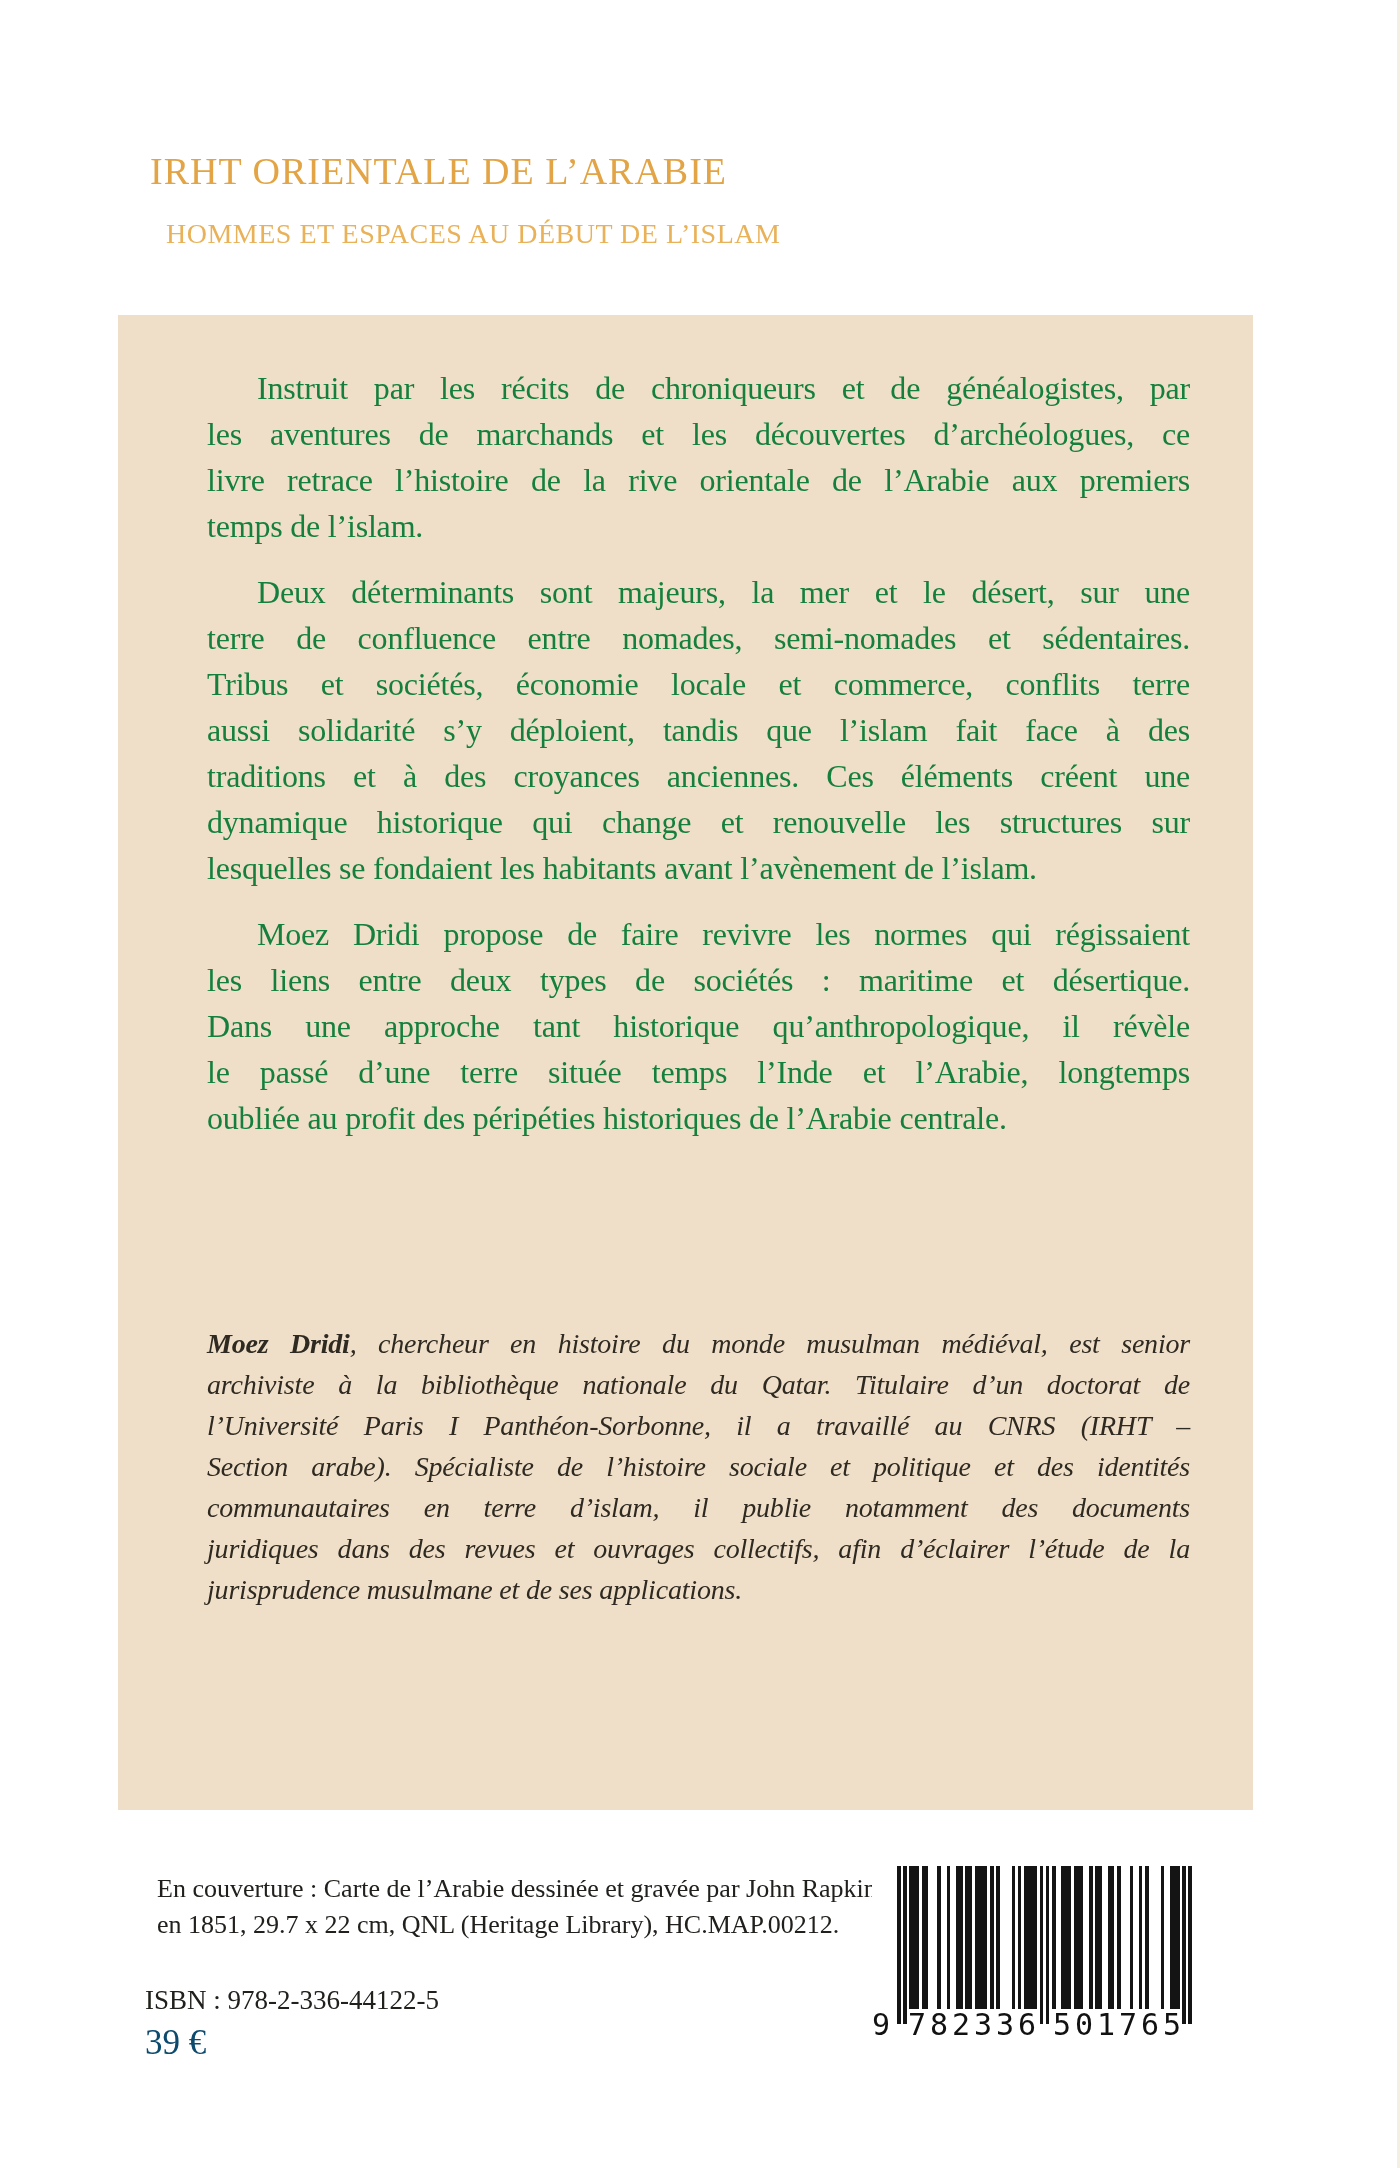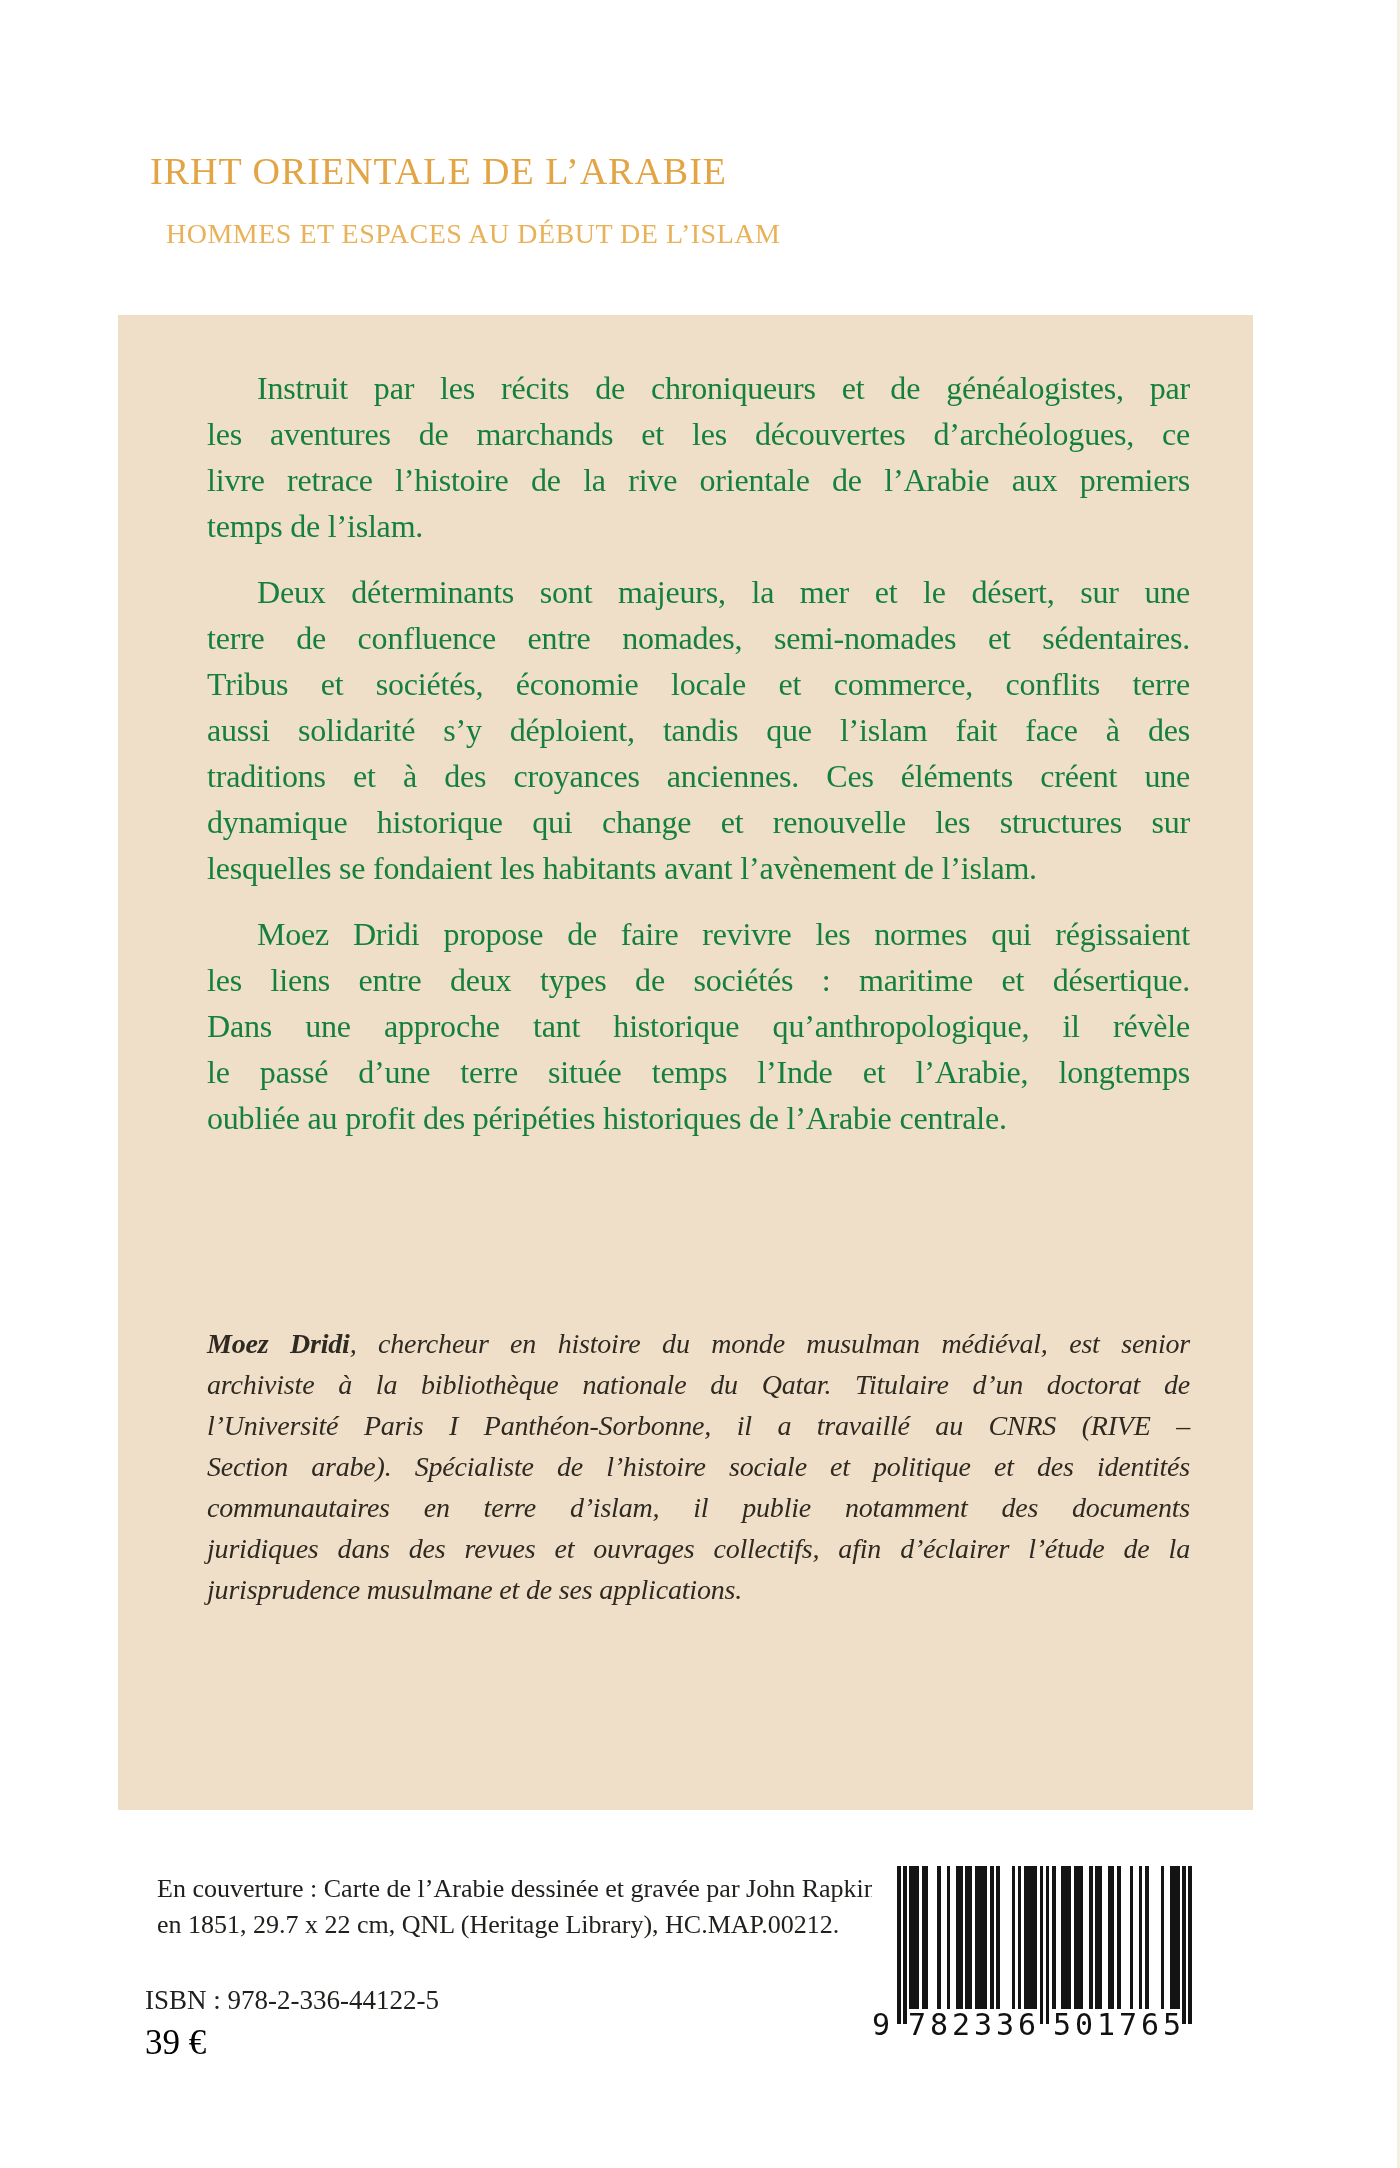--- a/index.html
+++ b/index.html
@@ -121,7 +121,7 @@
     <div class="bio" id="bio">
         <div class="line"><b>Moez Dridi</b><span>, chercheur en histoire du monde musulman médiéval, est senior</span></div>
         <div class="line">archiviste à la bibliothèque nationale du Qatar. Titulaire d’un doctorat de</div>
-        <div class="line">l’Université Paris I Panthéon-Sorbonne, il a travaillé au CNRS (RIVE –</div>
+        <div class="line">l’Université Paris I Panthéon-Sorbonne, il a travaillé au CNRS (IRHT –</div>
         <div class="line">Section arabe). Spécialiste de l’histoire sociale et politique et des identités</div>
         <div class="line">communautaires en terre d’islam, il publie notamment des documents</div>
         <div class="line">juridiques dans des revues et ouvrages collectifs, afin d’éclairer l’étude de la</div>

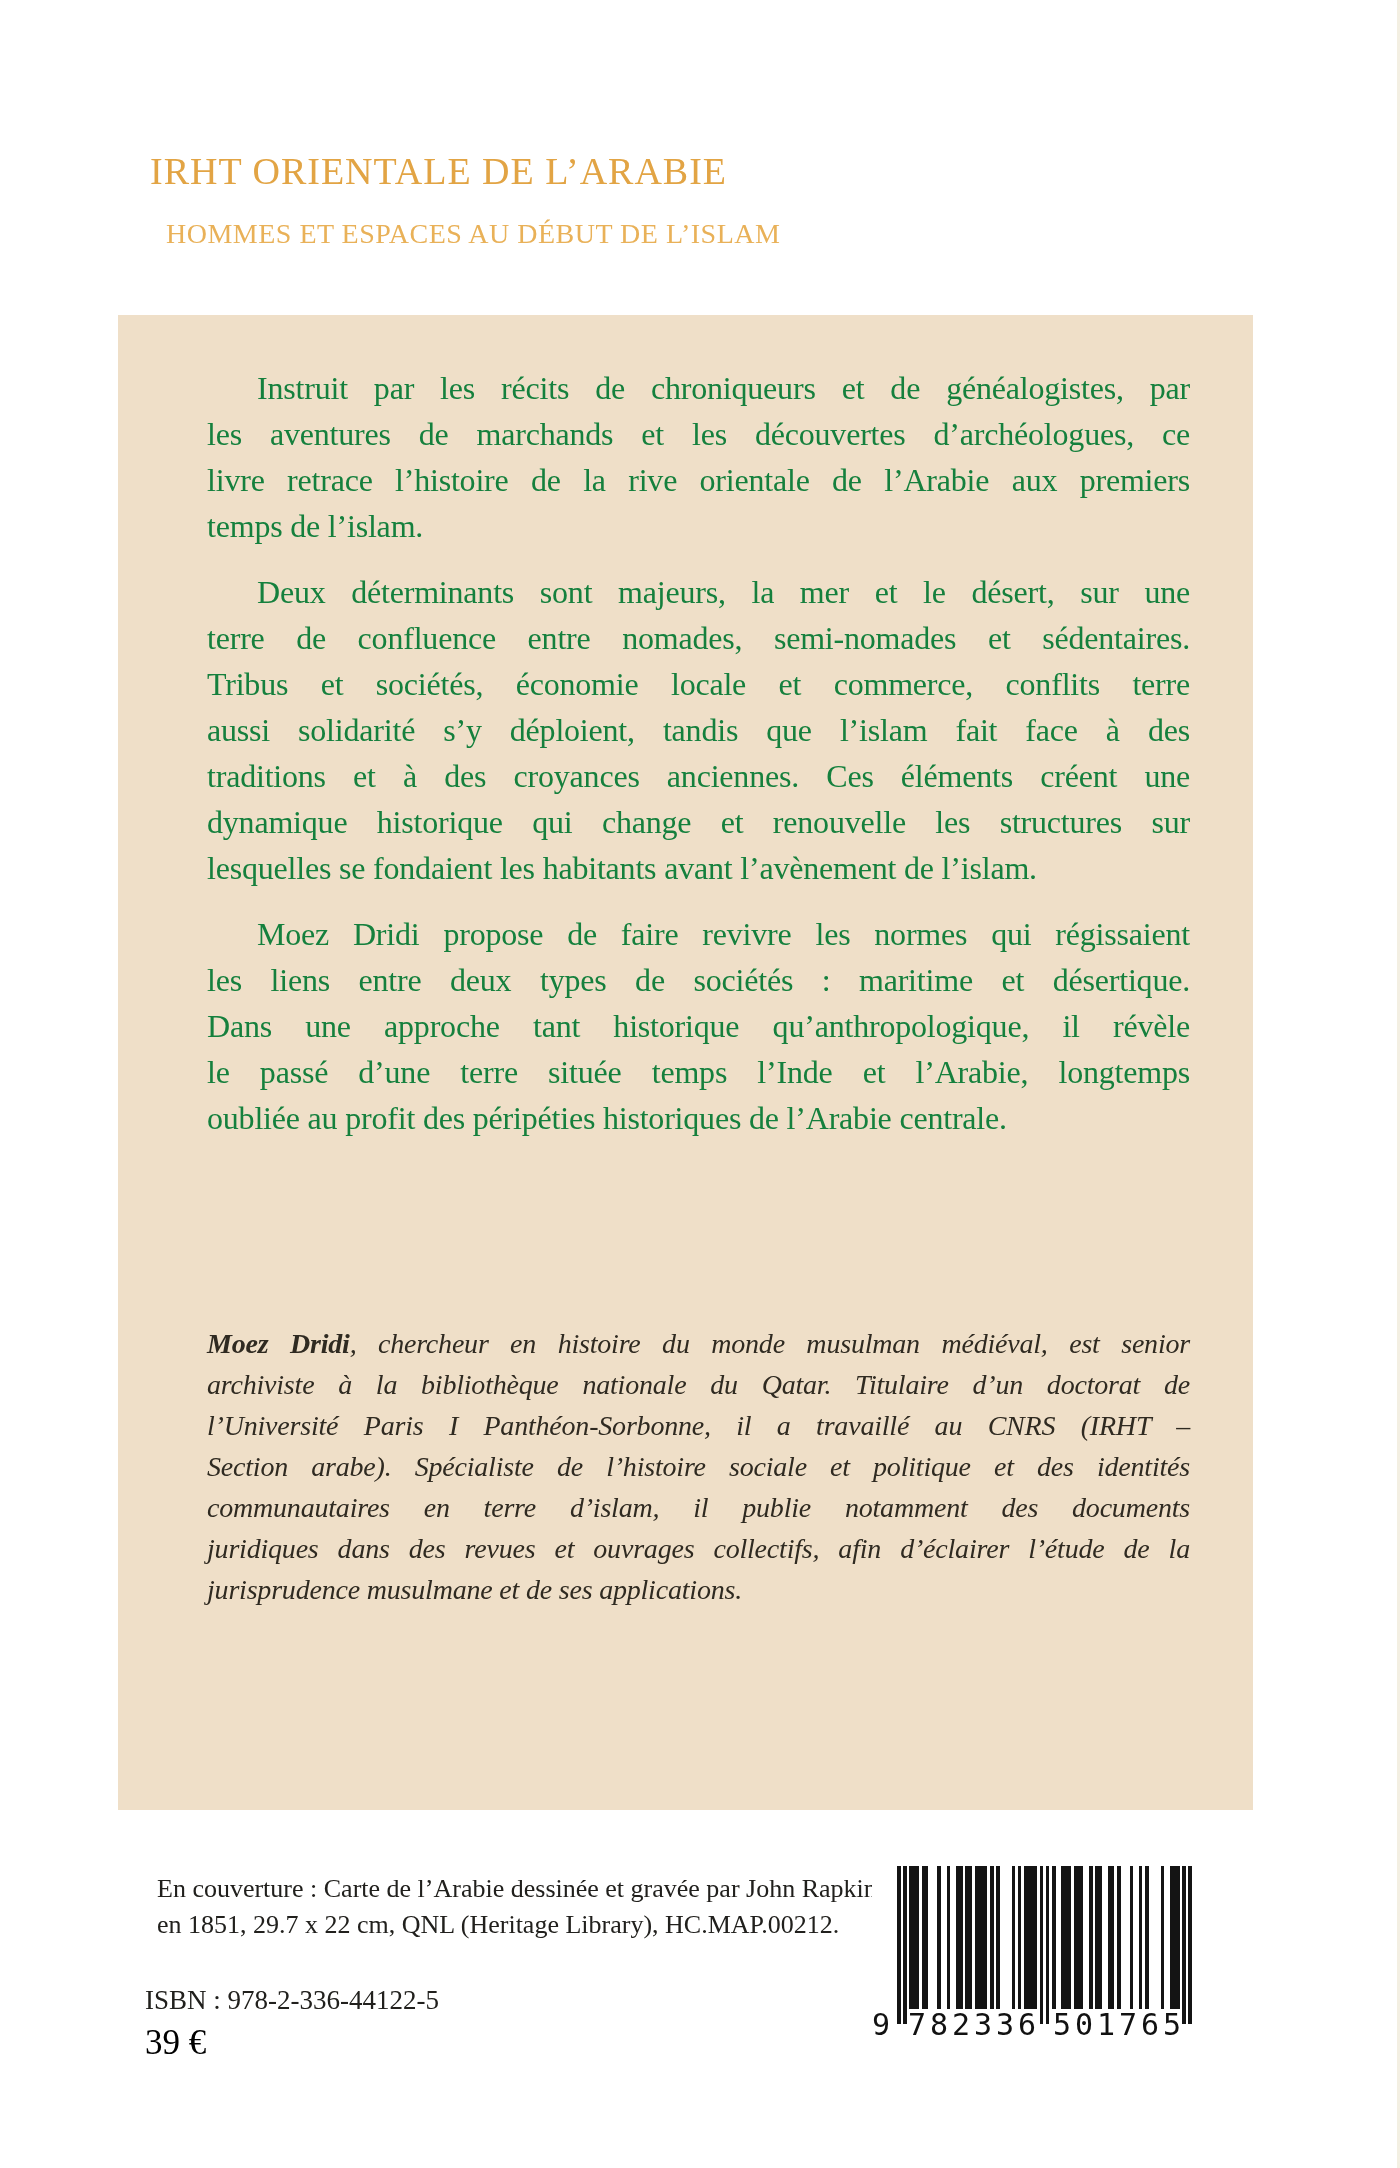--- a/index.html
+++ b/index.html
@@ -61,7 +61,7 @@
   }
   .price {
     position: absolute; left: 145px; top: 2023px;
-    font-size: 35px; line-height: 40px; color: #000000;
+    font-size: 35px; line-height: 40px; color: #0c4a6e;
   }
 
   .barcode {

